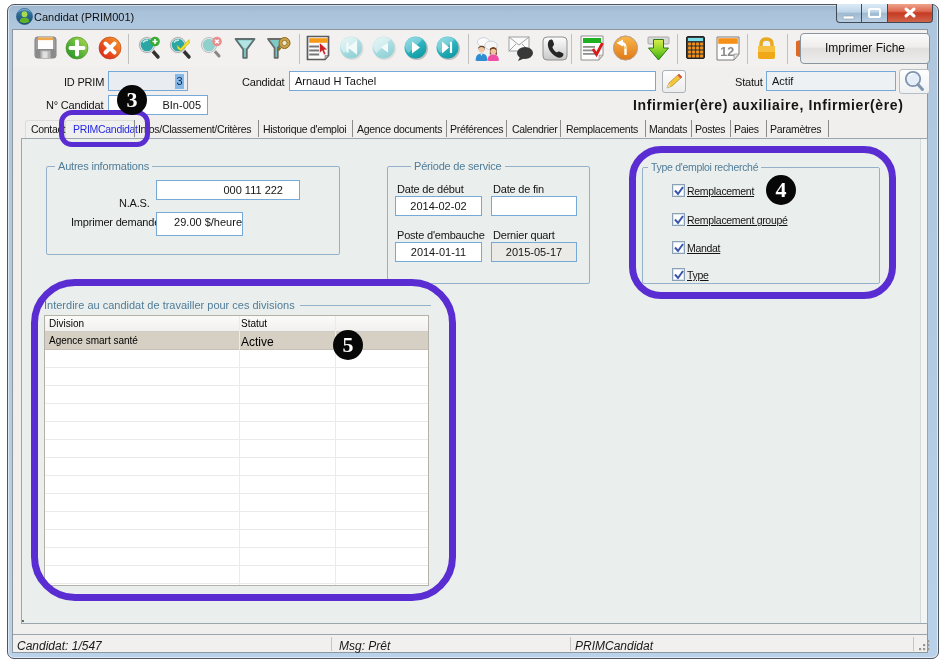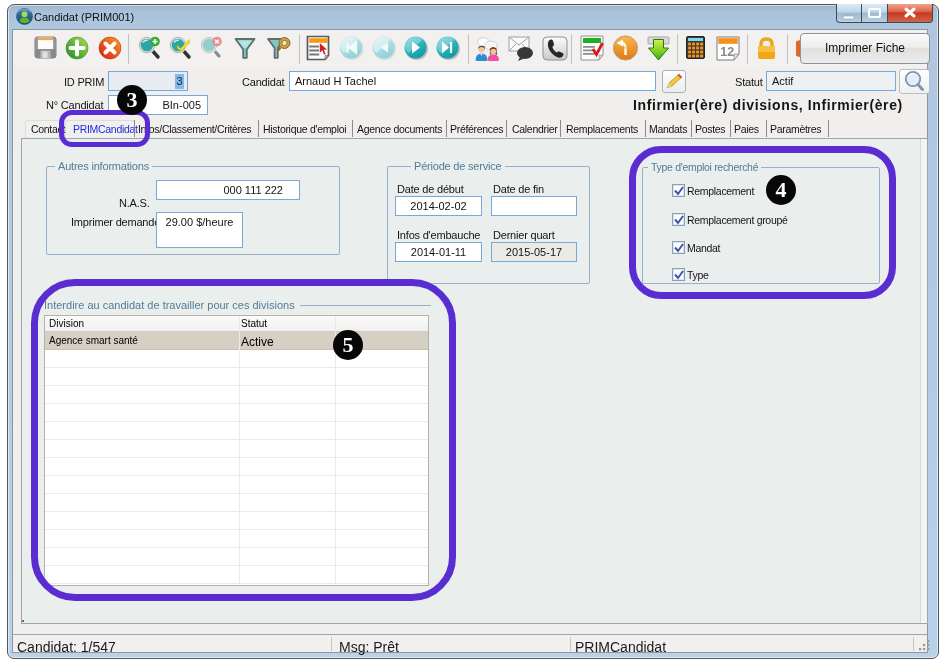--- a/index.html
+++ b/index.html
@@ -339,7 +339,7 @@
 
 <div class="lbl" style="left:46px;top:99px">N° Candidat</div>
 <div class="inp" style="left:108px;top:95px;width:100px;height:20px;padding:3px 6px 0 0;text-align:right">BIn-005</div>
-<div class="lbl" style="left:633px;top:97px;font-size:14px;font-weight:bold;letter-spacing:0.62px">Infirmier(ère) divisions, Infirmier(ère)</div>
+<div class="lbl" style="left:633px;top:97px;font-size:14px;font-weight:bold;letter-spacing:0.62px">Infirmier(ère) auxiliaire, Infirmier(ère)</div>
 
 <div id="tabstrip">
 <div class="tabbox" style="left:25px;width:40px"></div>

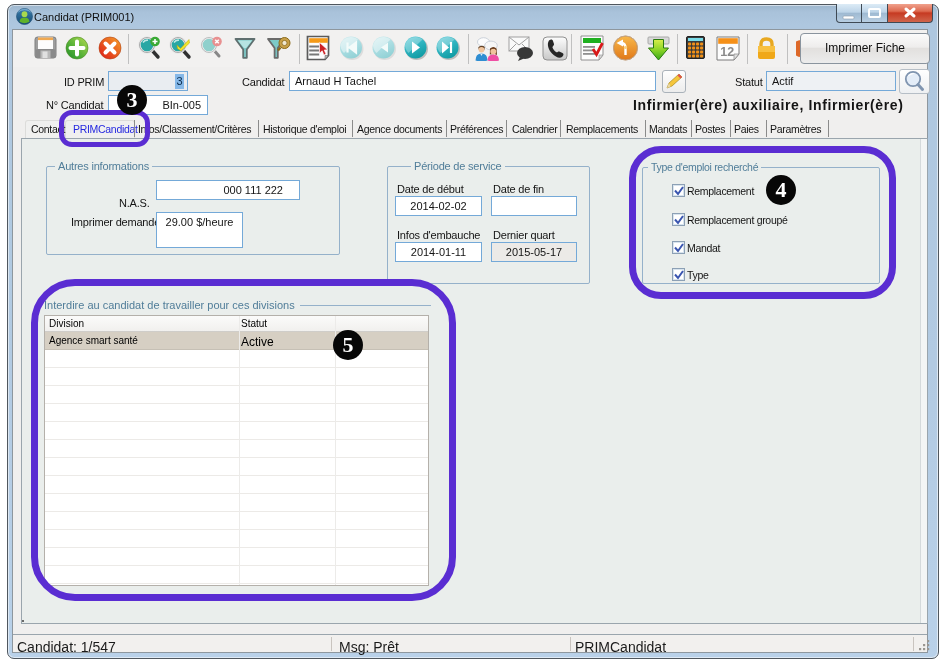--- a/index.html
+++ b/index.html
@@ -44,7 +44,7 @@
 .badge { position:absolute; width:30px; height:30px; border-radius:50%; background:#070707; color:#fff; font-size:22px; font-weight:bold; font-family:"Liberation Serif",serif; text-align:center; line-height:29px; }
 
 .cb { position:absolute; width:13px; height:13px; background:#fff; border:1px solid #8ca0b5; box-shadow: inset 0 0 0 1px #d8e4ee; }
-.cbl { font-size:10.5px !important; letter-spacing:-0.3px !important; }
+.cbl { font-size:10.5px !important; letter-spacing:-0.3px !important;text-decoration:underline; }
 
 #dtable { left:44px; top:315px; width:385px; height:271px; background:#fff; border:1px solid #b4b0aa; }
 .trow { position:absolute; left:0; width:384px; height:18px; border-bottom:1px solid #eceae7; }

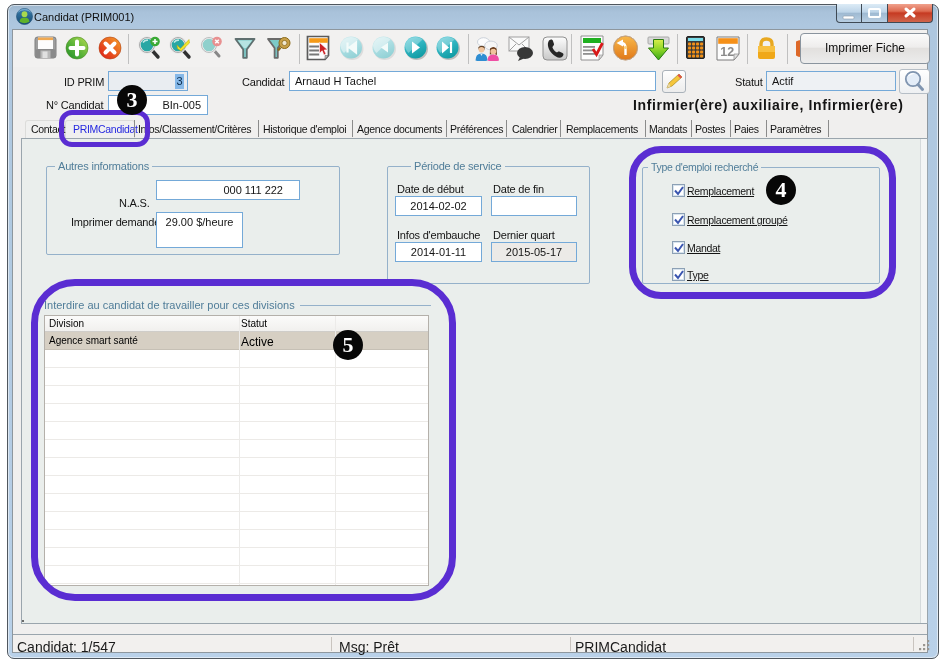--- a/index.html
+++ b/index.html
@@ -378,7 +378,7 @@
 <div class="lbl" style="left:119px;top:197px">N.A.S.</div>
 <div class="inp" style="left:156px;top:180px;width:144px;height:20px;padding:3px 16px 0 0;text-align:right">000 111 222</div>
 <div class="lbl" style="left:71px;top:216px">Imprimer demandé</div>
-<div class="inp" style="left:156px;top:212px;width:87px;height:36px;padding:3px 0 9px 0;text-align:center">29.00 $/heure</div>
+<div class="inp" style="left:156px;top:212px;width:87px;height:24px;padding:3px 0 9px 0;text-align:right">29.00 $/heure</div>
 
 <div class="grp" style="left:387px;top:166px;width:203px;height:118px"></div>
 <div class="grplbl" style="left:411px;top:160px">Période de service</div>

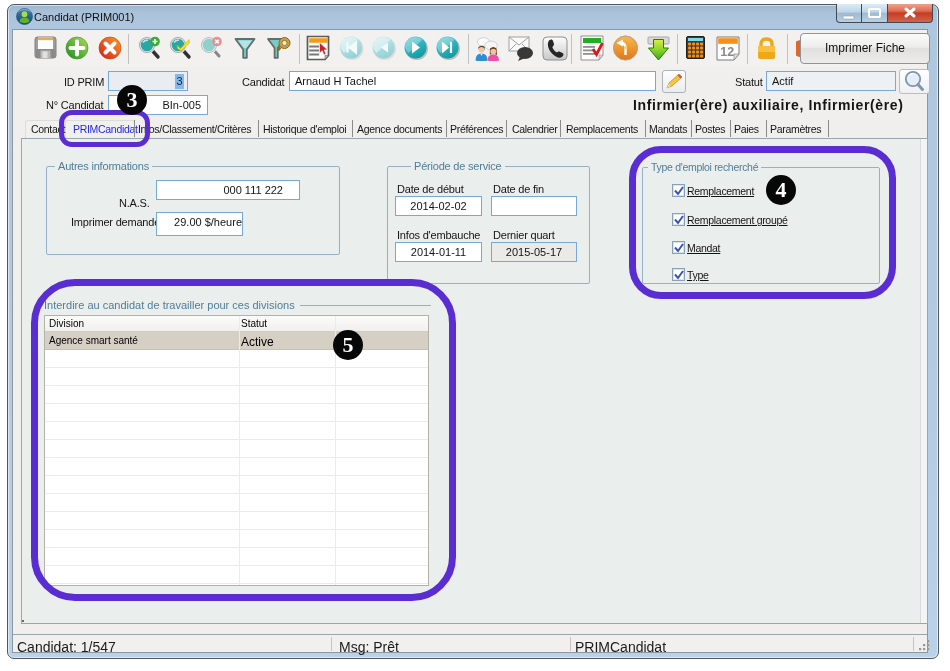--- a/index.html
+++ b/index.html
@@ -386,7 +386,7 @@
 <div class="inp" style="left:395px;top:196px;width:87px;height:20px;padding:3px 0 0 0;text-align:center">2014-02-02</div>
 <div class="lbl" style="left:493px;top:183px">Date de fin</div>
 <div class="inp" style="left:491px;top:196px;width:86px;height:20px"></div>
-<div class="lbl" style="left:397px;top:229px">Infos d'embauche</div>
+<div class="lbl" style="left:397px;top:229px">Poste d'embauche</div>
 <div class="inp" style="left:395px;top:242px;width:87px;height:20px;padding:3px 0 0 0;text-align:center">2014-01-11</div>
 <div class="lbl" style="left:493px;top:229px">Dernier quart</div>
 <div class="inp" style="left:491px;top:242px;width:86px;height:20px;padding:3px 0 0 0;text-align:center;background:#eceae7">2015-05-17</div>

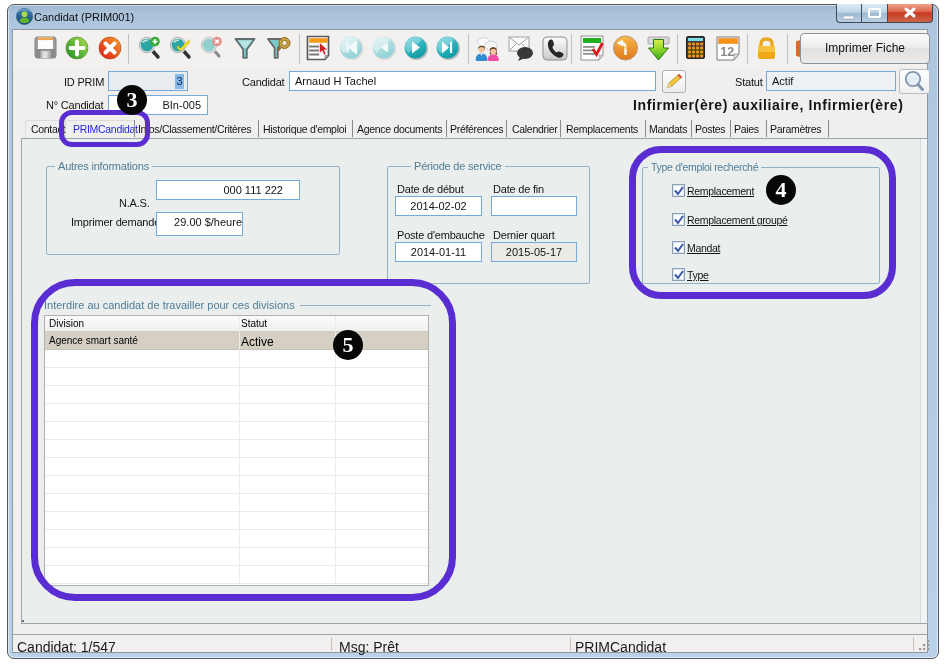--- a/index.html
+++ b/index.html
@@ -38,7 +38,7 @@
 
 #status { left:13px; top:634px; width:914px; height:18px; background:#f2f0ee; border-top:1px solid #9aa5ad; }
 .ssep { position:absolute; top:637px; width:1px; height:14px; background:#c9c4bf; }
-.stxt { position:absolute; top:639px; font-size:14px; color:#1a1a1a; }
+.stxt { position:absolute; top:639px; font-size:12px; color:#1a1a1a;font-style:italic; }
 
 .ann { position:absolute; border:7px solid #5a2dd2; border-radius:28px; }
 .badge { position:absolute; width:30px; height:30px; border-radius:50%; background:#070707; color:#fff; font-size:22px; font-weight:bold; font-family:"Liberation Serif",serif; text-align:center; line-height:29px; }

